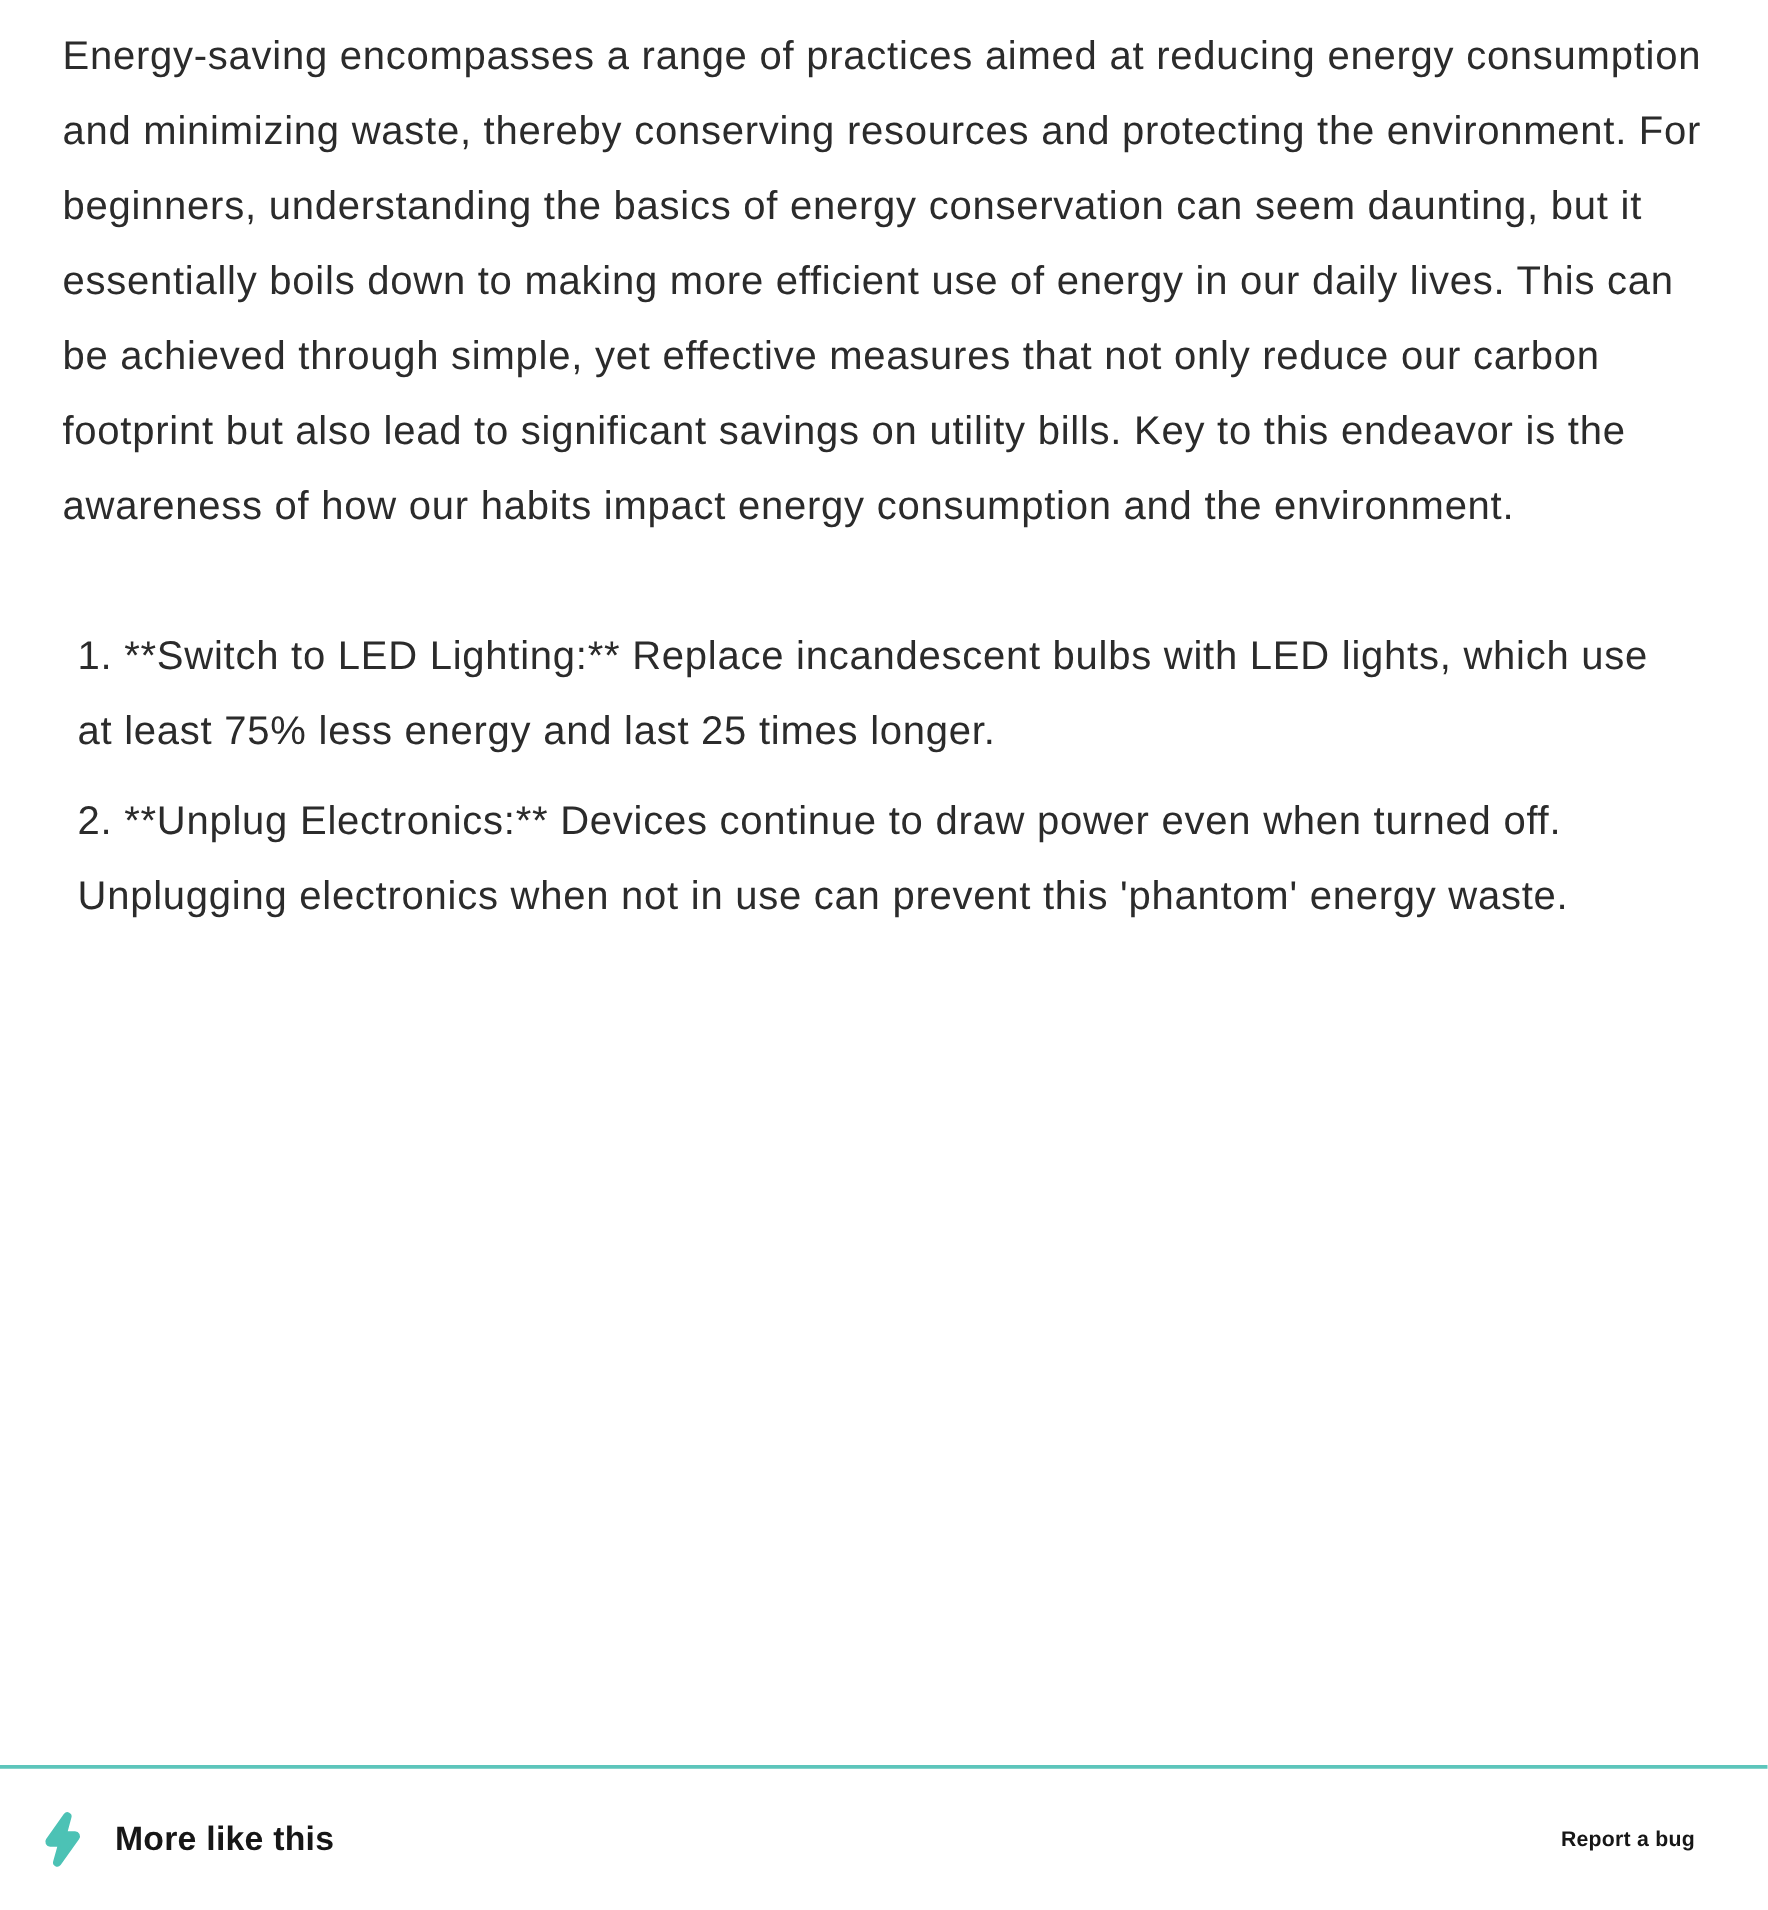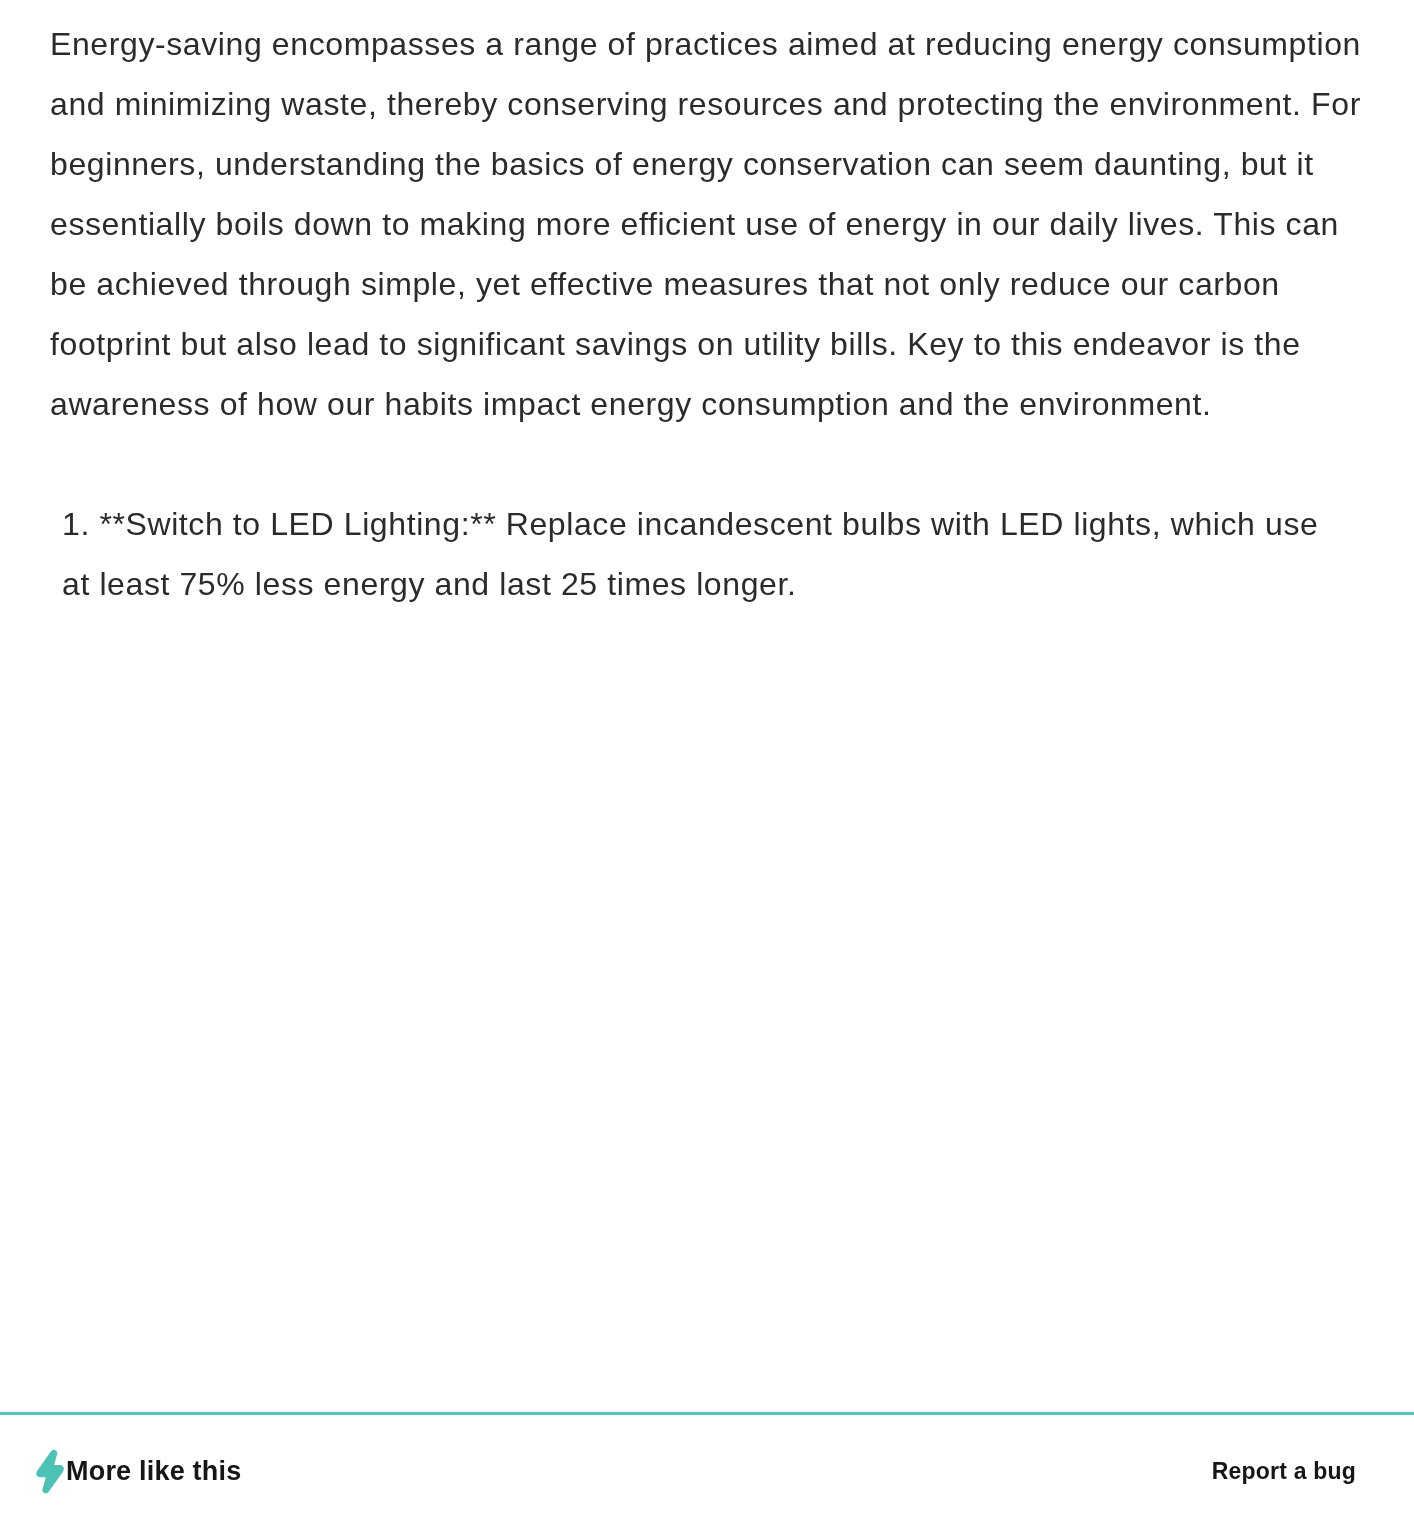--- a/index.html
+++ b/index.html
@@ -79,6 +79,7 @@
   <p class="block">Energy-saving encompasses a range of practices aimed at reducing energy consumption and minimizing waste, thereby conserving resources and protecting the environment. For beginners, understanding the basics of energy conservation can seem daunting, but it essentially boils down to making more efficient use of energy in our daily lives. This can be achieved through simple, yet effective measures that not only reduce our carbon footprint but also lead to significant savings on utility bills. Key to this endeavor is the awareness of how our habits impact energy consumption and the environment.</p>
   <div class="tips">
     <p>1. **Switch to LED Lighting:** Replace incandescent bulbs with LED lights, which use at least 75% less energy and last 25 times longer.</p>
+    <p>2. **Unplug Electronics:** Devices continue to draw power even when turned off. Unplugging electronics when not in use can prevent this 'phantom' energy waste.</p>
   </div>
 </div>
 

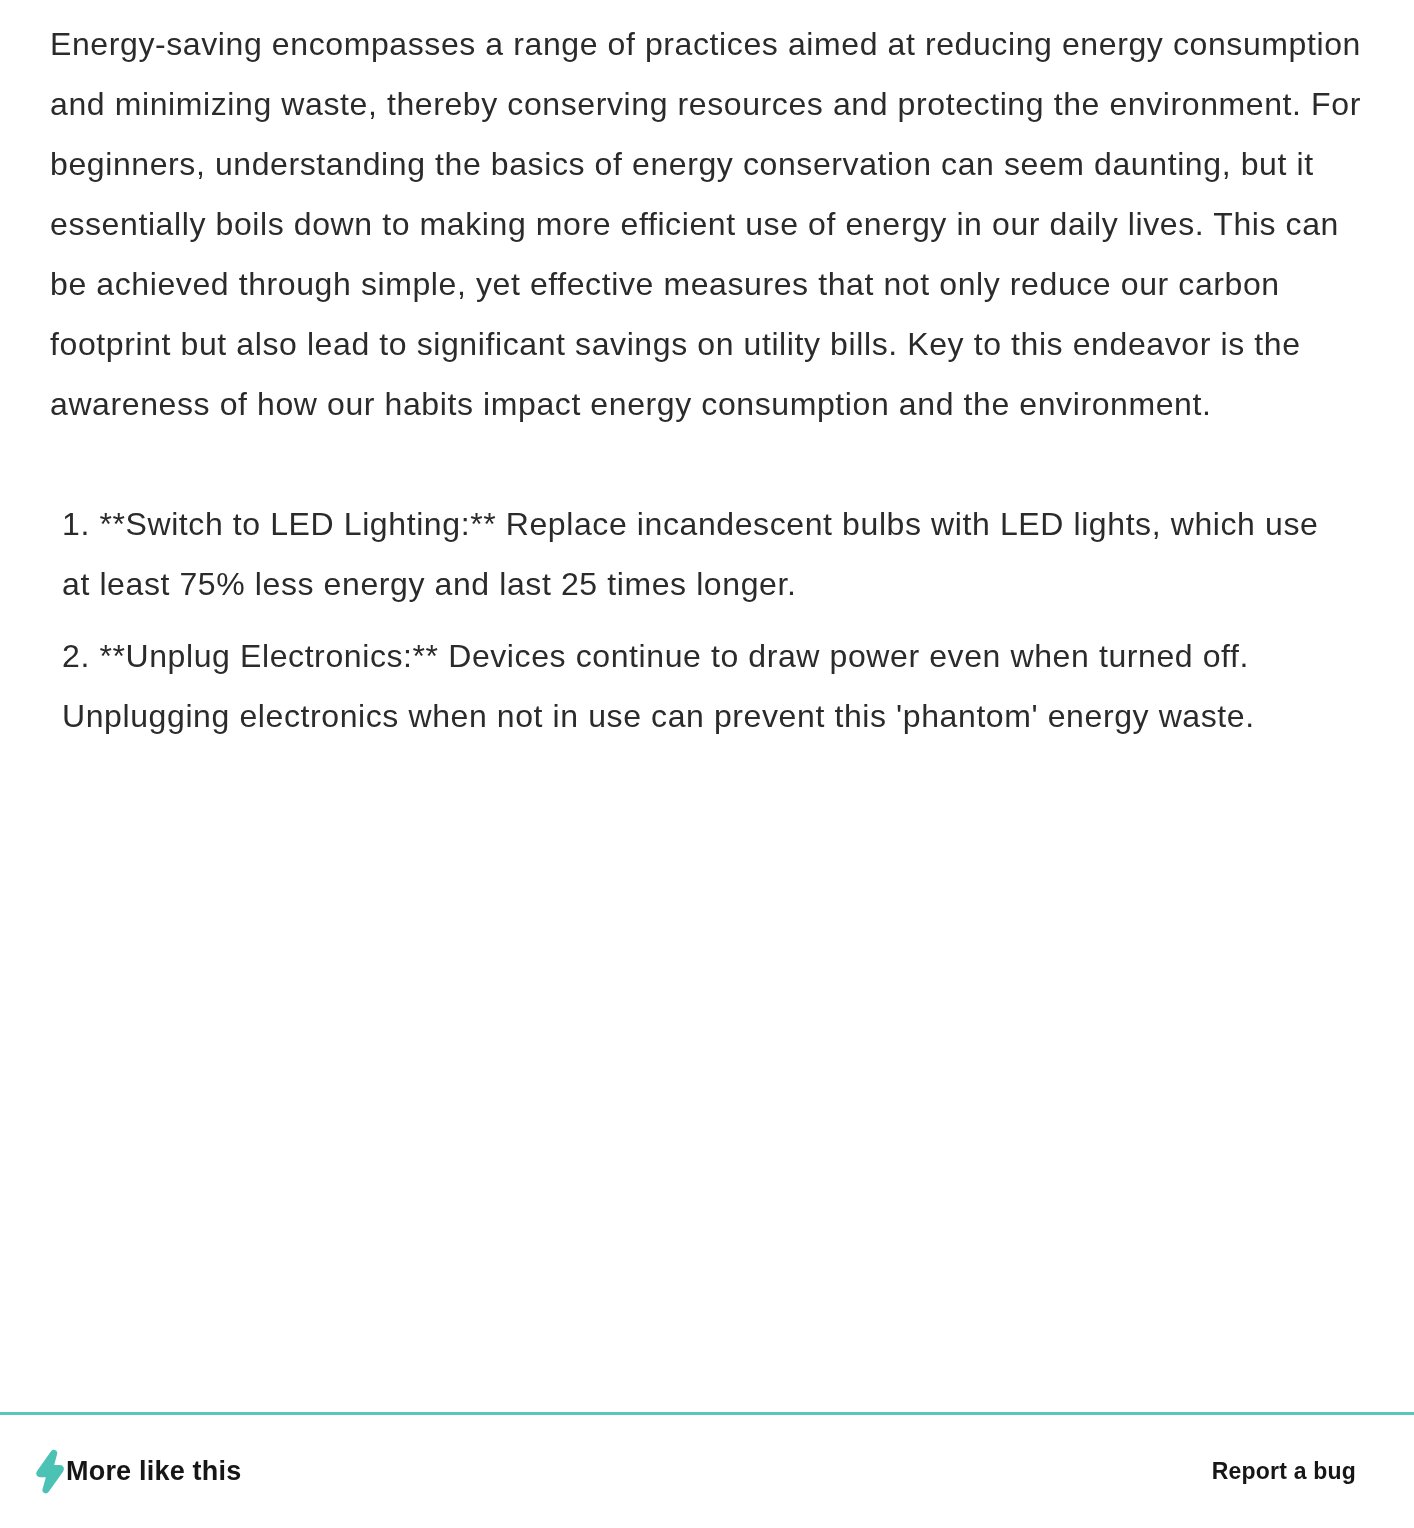--- a/index.html
+++ b/index.html
@@ -45,6 +45,7 @@
   .footer-btn {
     display: flex;
     align-items: center;
+    gap: 26px;
     background: none;
     border: none;
     padding: 0;

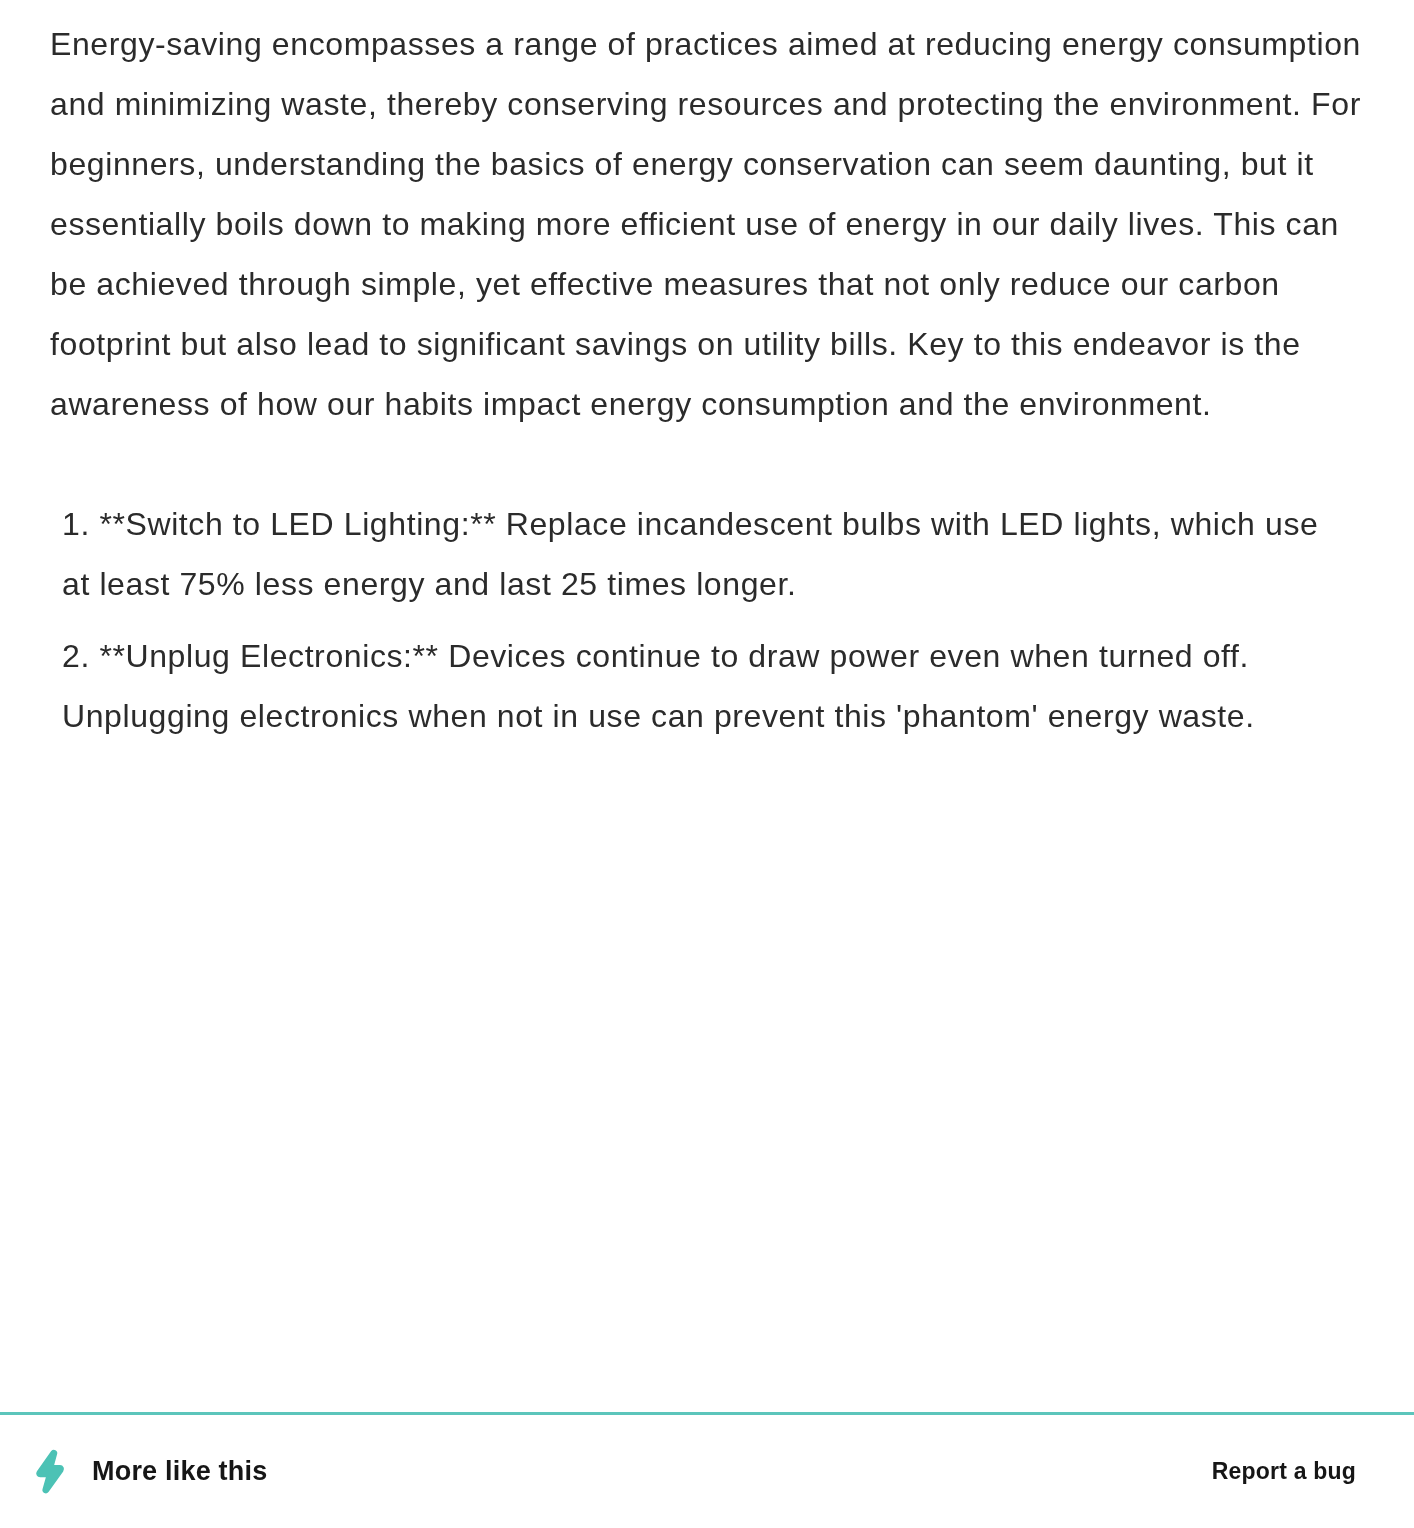--- a/index.html
+++ b/index.html
@@ -59,7 +59,7 @@
     letter-spacing: 0.2px;
   }
   .report-a-bug {
-    font-size: 23px;
+    font-size: 17px;
     letter-spacing: 0.2px;
     align-items: flex-end;
   }

